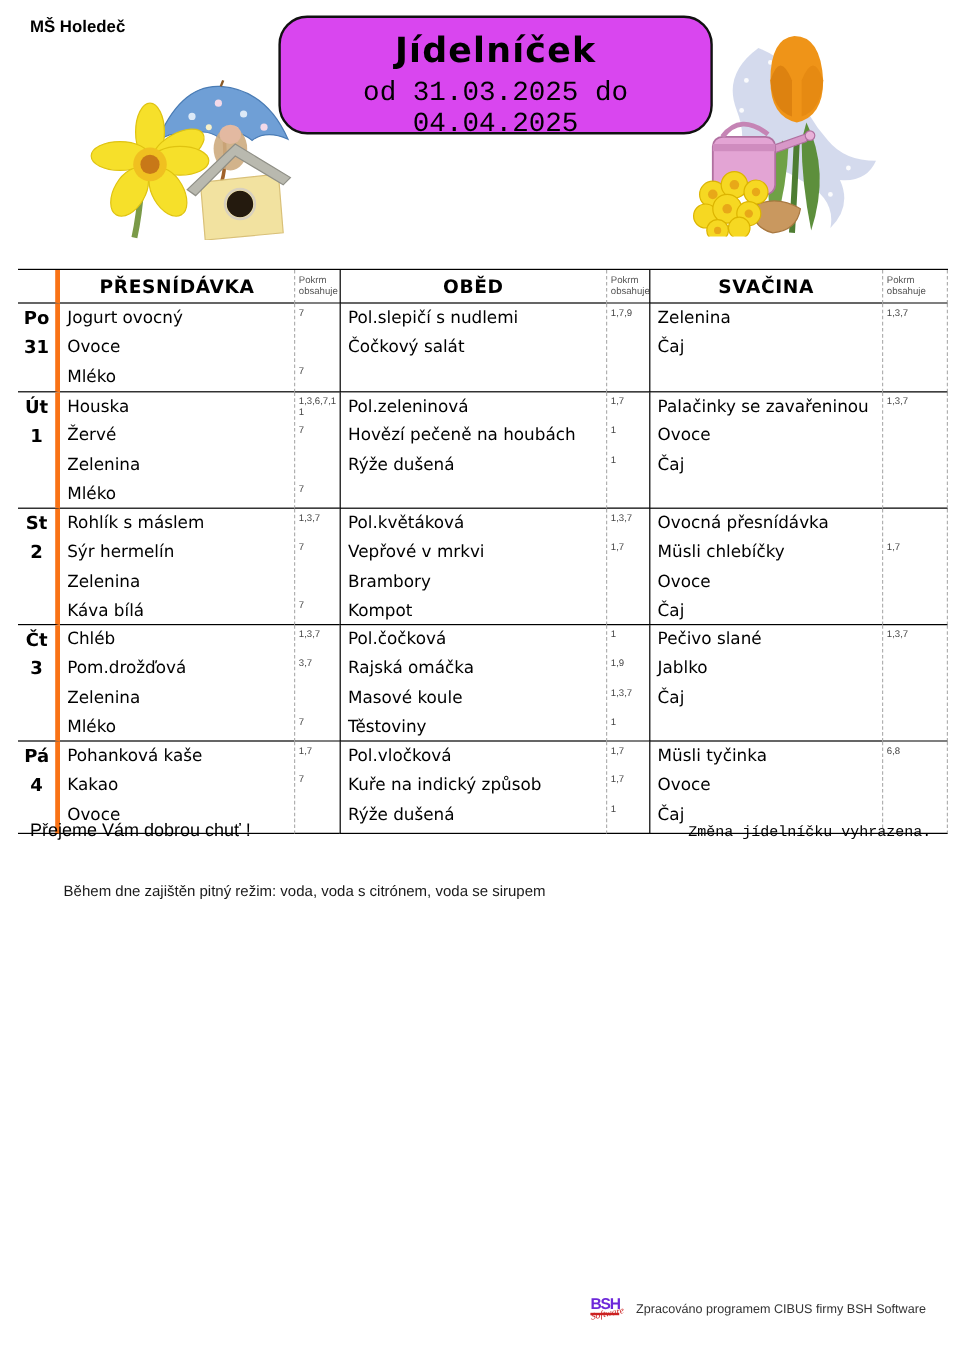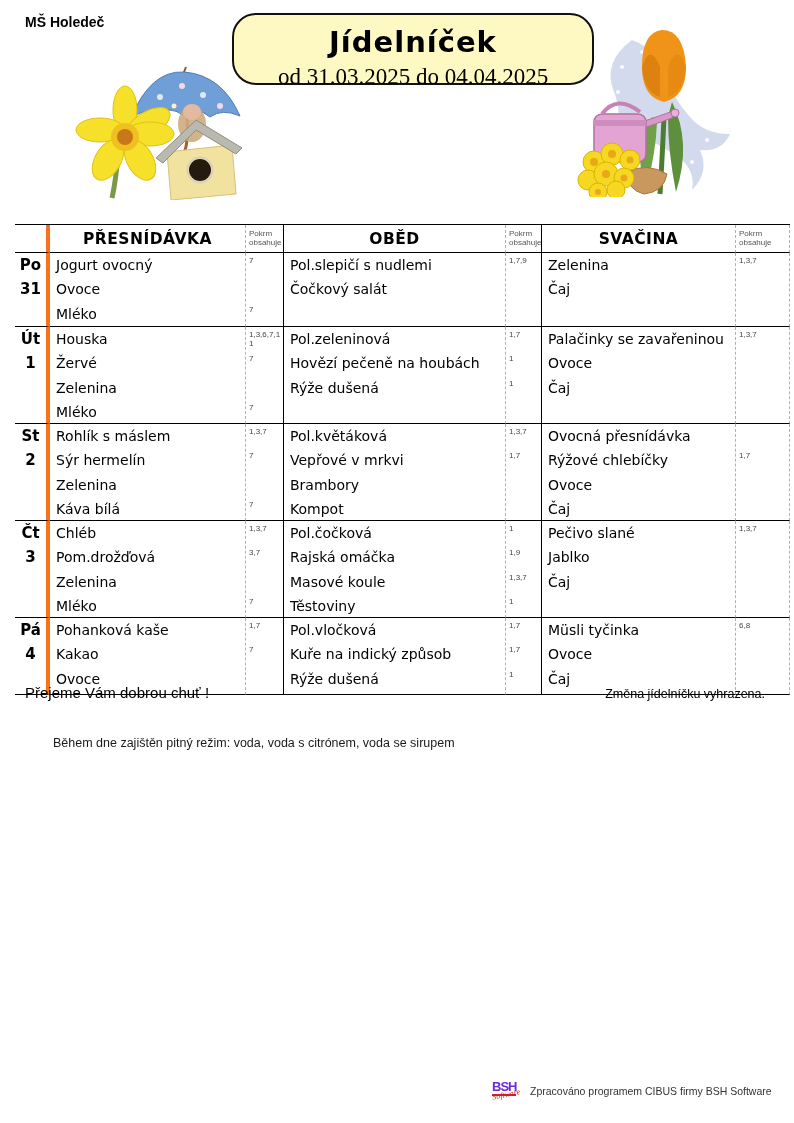--- a/index.html
+++ b/index.html
@@ -11,8 +11,8 @@
   
   .school-name{position:absolute;left:25px;top:14px;font-size:14px;font-weight:bold;font-family:"Liberation Sans",sans-serif;}
   .title-box{
-    position:absolute;left:232px;top:13px;width:362px;height:72px;
-    border:2px solid #111;border-radius:24px;background:#fef9c3;box-sizing:border-box;text-align:center;
+    position:absolute;left:232px;top:13px;width:362px;height:99px;
+    border:2px solid #111;border-radius:24px;background:#d946ef;box-sizing:border-box;text-align:center;
   }
   .title-box .title{margin-top:10px;font-size:29px;font-weight:bold;letter-spacing:1px;}
   .title-box .subtitle{margin-top:5px;font-size:23px;font-family:Liberation Serif, serif;}

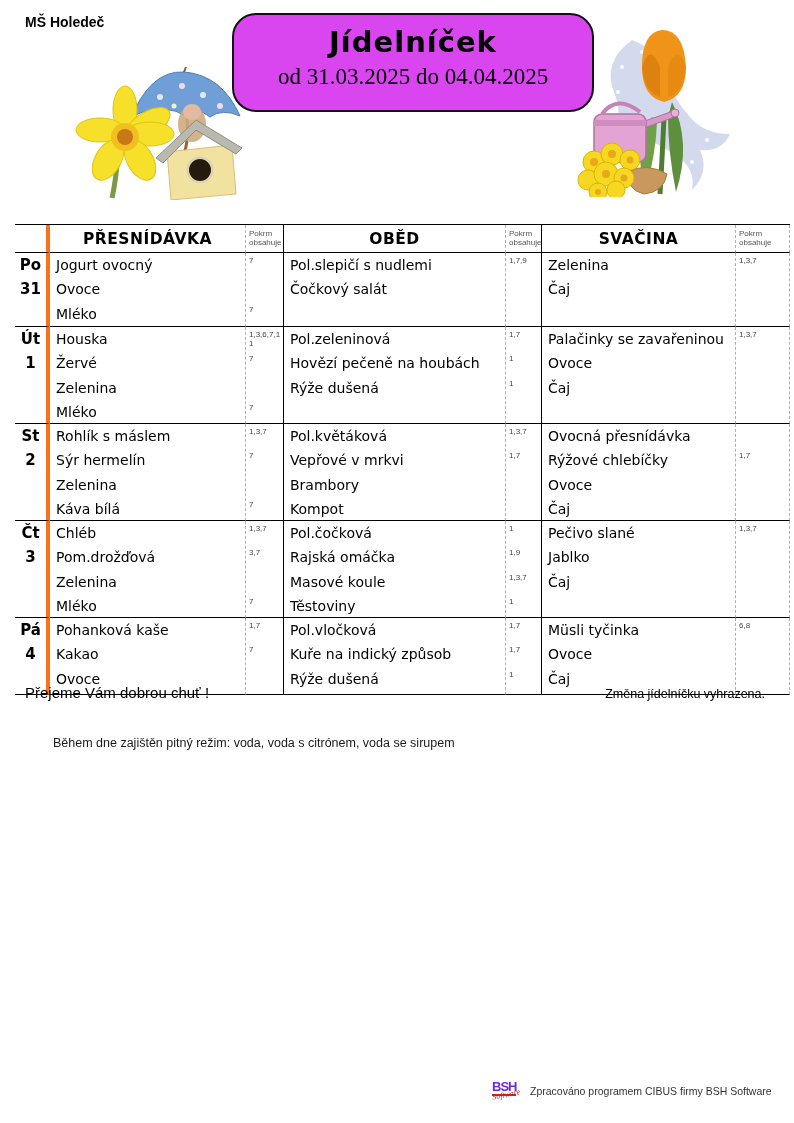--- a/index.html
+++ b/index.html
@@ -15,7 +15,7 @@
     border:2px solid #111;border-radius:24px;background:#d946ef;box-sizing:border-box;text-align:center;
   }
   .title-box .title{margin-top:10px;font-size:29px;font-weight:bold;letter-spacing:1px;}
-  .title-box .subtitle{margin-top:5px;font-size:23px;font-family:Liberation Serif, serif;}
+  .title-box .subtitle{margin-top:5px;font-size:23px;font-family:Liberation Mono, monospace;}
   .deco{position:absolute;}
 
   

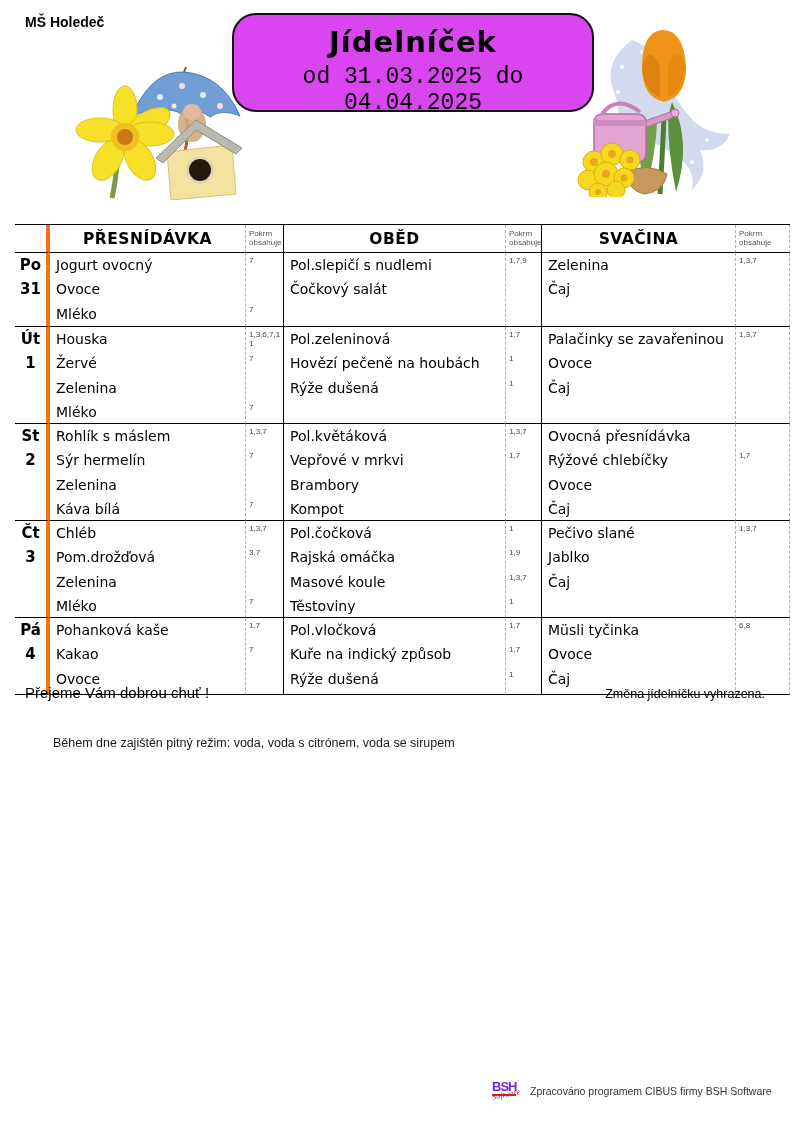--- a/index.html
+++ b/index.html
@@ -252,7 +252,7 @@
     </div>
     <div class="cell rb food-col solid-left">
       <div class="food-line">Ovocná přesnídávka</div>
-      <div class="food-line">Rýžové chlebíčky</div>
+      <div class="food-line">Müsli chlebíčky</div>
       <div class="food-line">Ovoce</div>
       <div class="food-line">Čaj</div>
     </div>

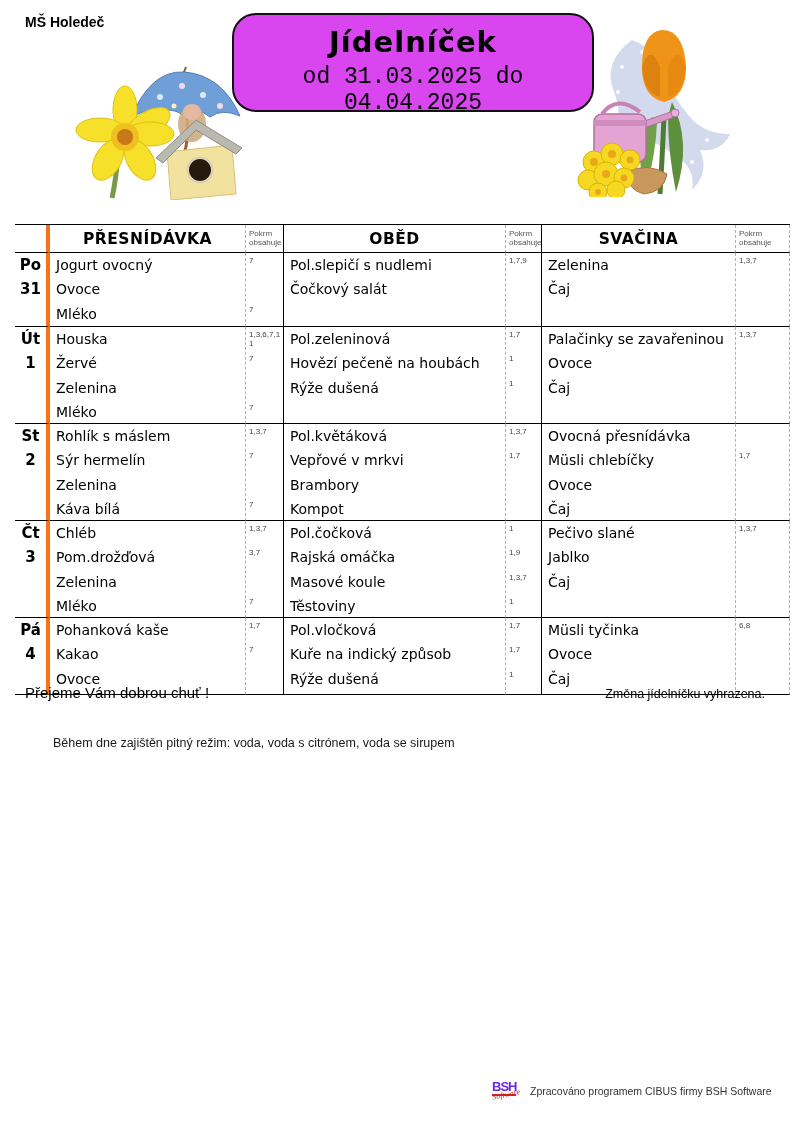--- a/index.html
+++ b/index.html
@@ -45,7 +45,7 @@
 
   
   .wish{position:absolute;left:25px;top:684px;font-size:15px;font-family:"Liberation Sans",sans-serif;}
-  .change-notice{position:absolute;right:29px;top:687px;font-size:12.5px;font-family:Liberation Sans, sans-serif;}
+  .change-notice{position:absolute;right:18px;top:687px;font-size:12.5px;font-family:Liberation Mono, monospace;}
   .notes{position:absolute;left:53px;top:731px;font-size:12.5px;font-family:"Liberation Sans",sans-serif;line-height:24px;color:#1a1a1a;}
   .credit-wrap{position:absolute;left:492px;top:1078px;height:26px;display:flex;align-items:center;}
   .bsh-logo{position:relative;width:30px;height:24px;margin-right:8px;}

